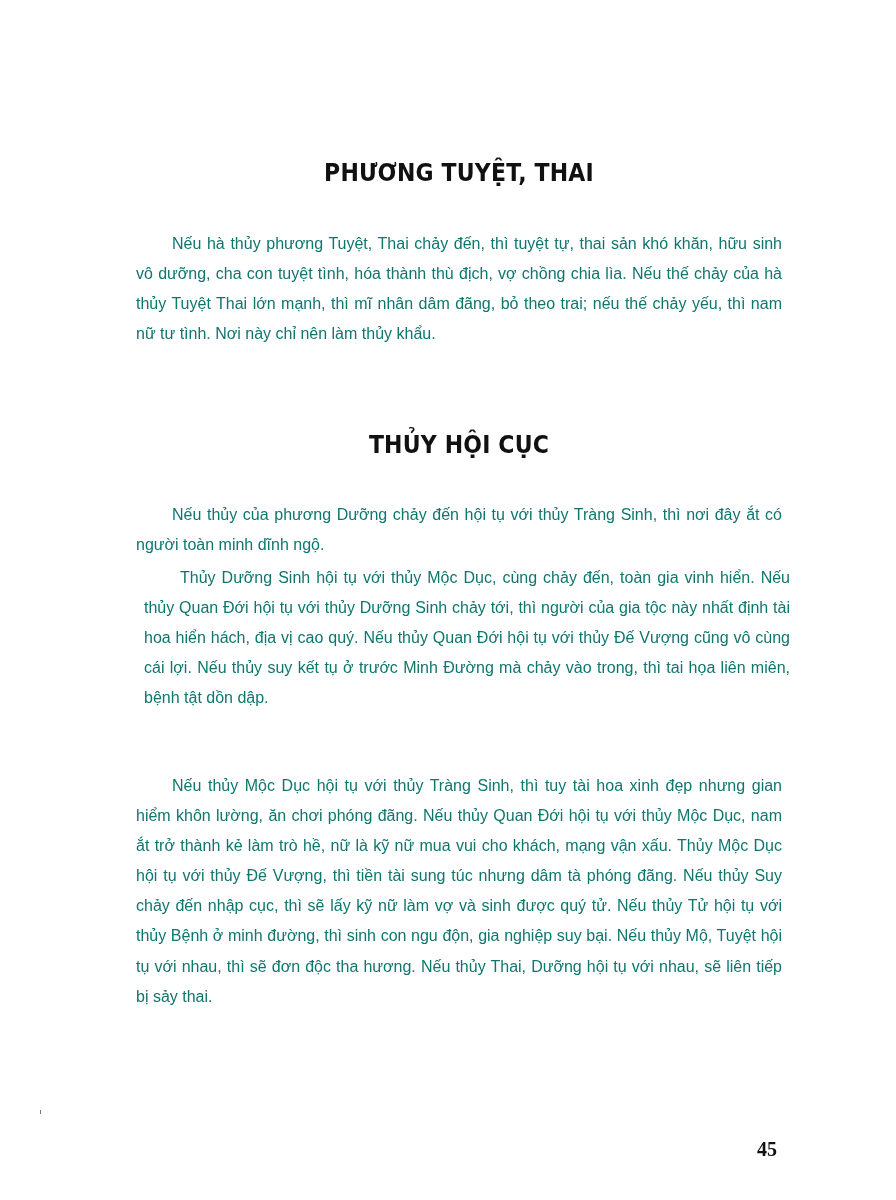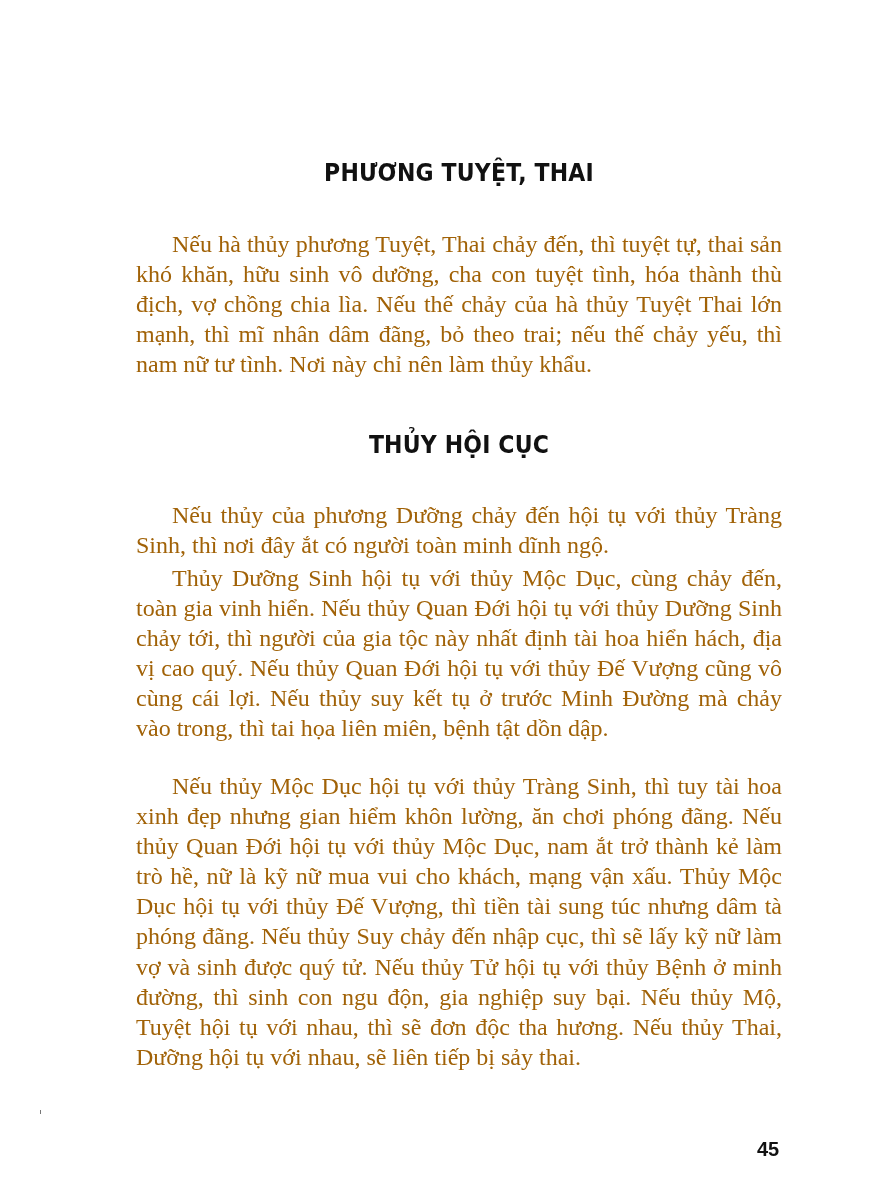--- a/index.html
+++ b/index.html
@@ -15,9 +15,9 @@
     .title-2 { top: 430px; }
     .para {
       position: absolute; left: 0; width: 646px; margin: 0;
-      font-family: Liberation Serif, serif; font-size: 24px;
+      font-family: Liberation Sans, sans-serif; font-size: 16px;
       line-height: 30.1px; text-align: justify; text-align-last: left;
-      text-indent: 36px; color: #a16207;
+      text-indent: 36px; color: #0f766e;
     }
     .p1 { top: 229px; }
     .p2 { top: 500px; }

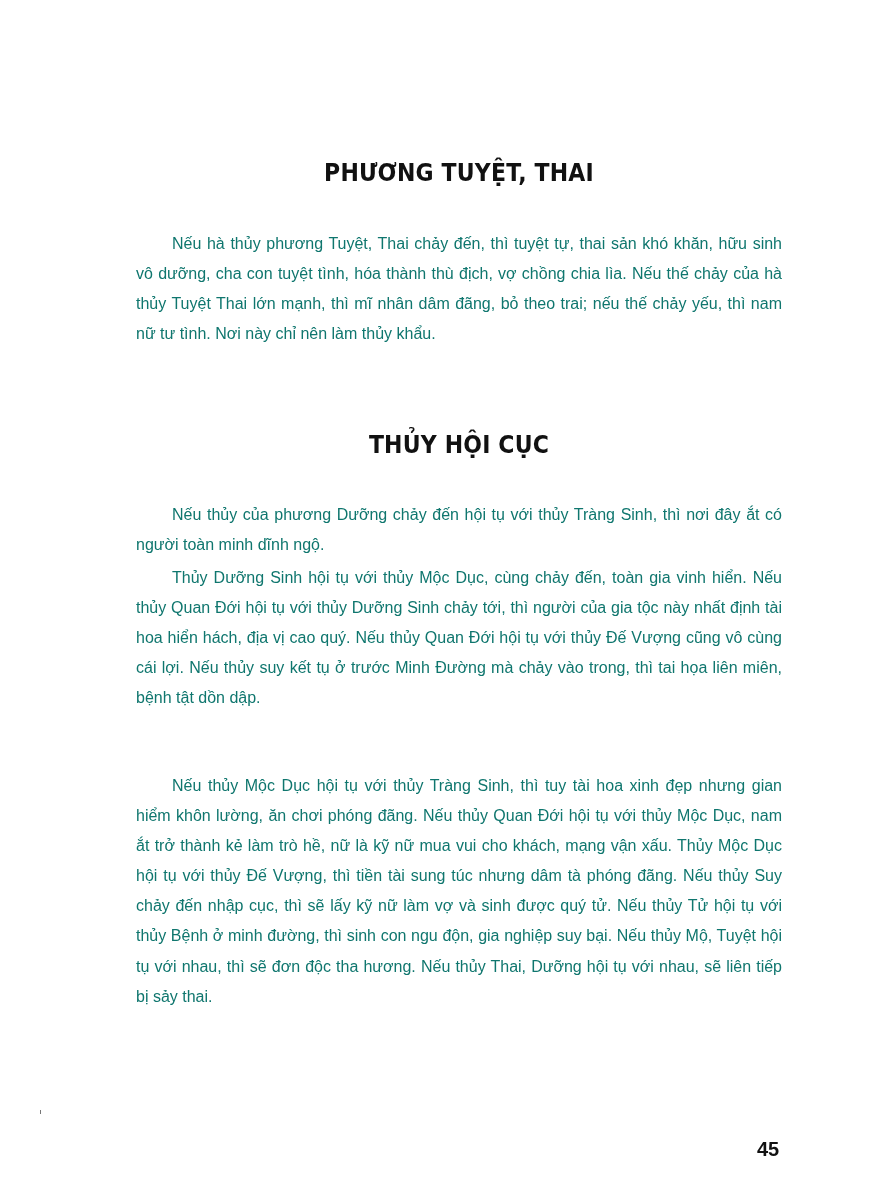--- a/index.html
+++ b/index.html
@@ -21,7 +21,7 @@
     }
     .p1 { top: 229px; }
     .p2 { top: 500px; }
-    .p3 { top: 563px; }
+    .p3 { top: 563px; margin-left: 8px; }
     .p4 { top: 771px; }
     .page-number {
       position: absolute; left: 757px; top: 1138px;

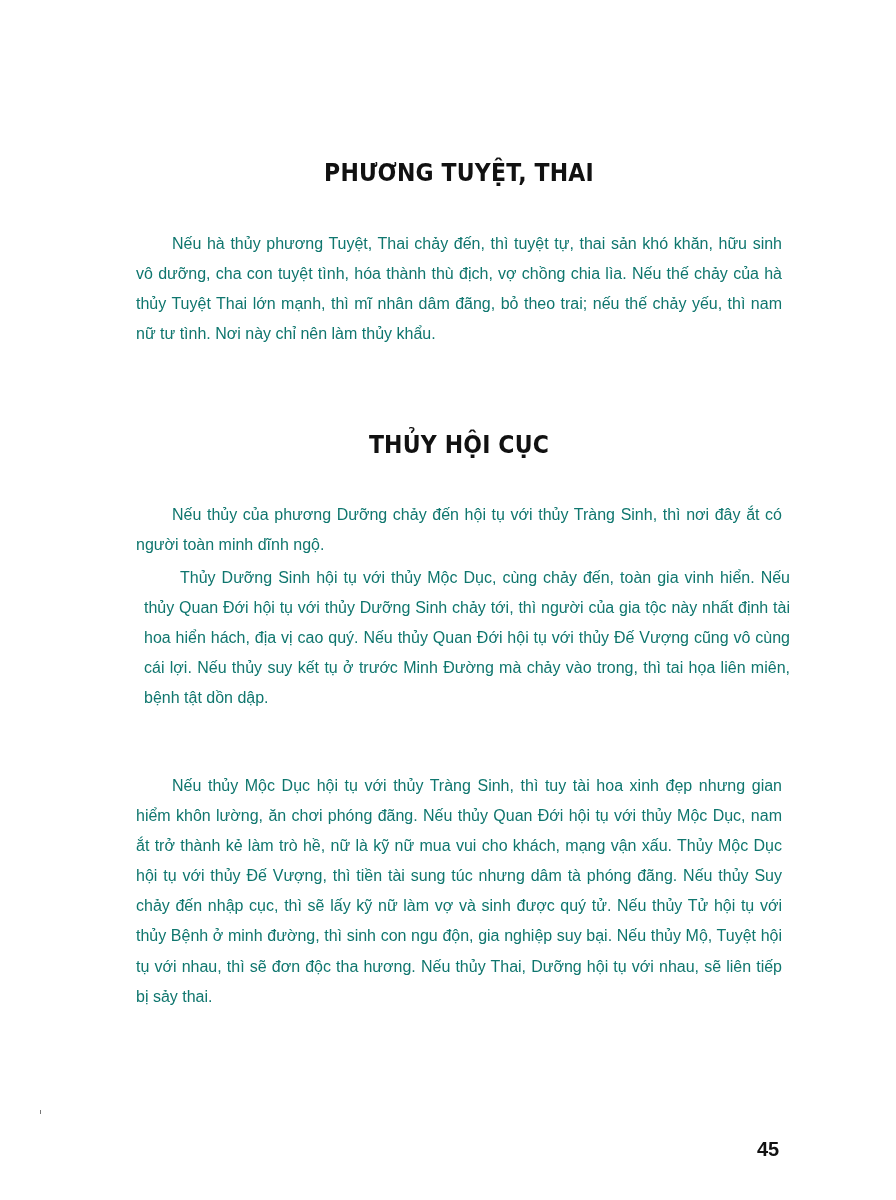--- a/index.html
+++ b/index.html
@@ -25,7 +25,7 @@
     .p4 { top: 771px; }
     .page-number {
       position: absolute; left: 757px; top: 1138px;
-      font-family: Liberation Sans, sans-serif; font-weight: bold; font-size: 20px; color: #111;
+      font-family: Liberation Serif, serif; font-weight: bold; font-size: 20px; color: #111;
     }
     .speck { position: absolute; left: 40px; top: 1110px; width: 1px; height: 4px; background: #777; }
   </style>

